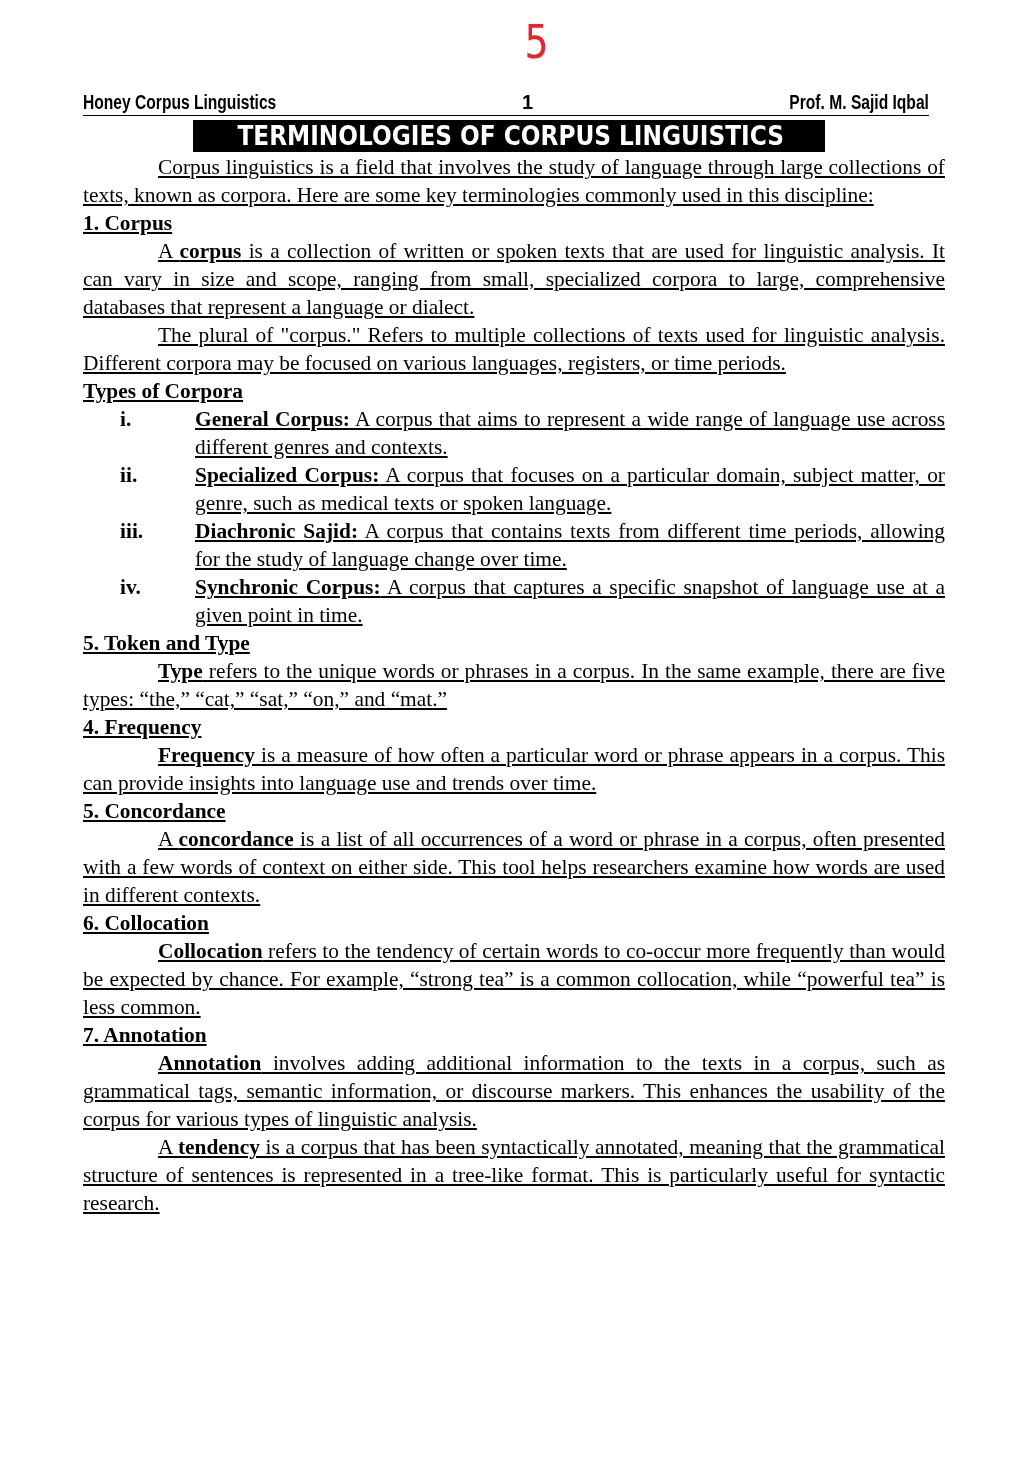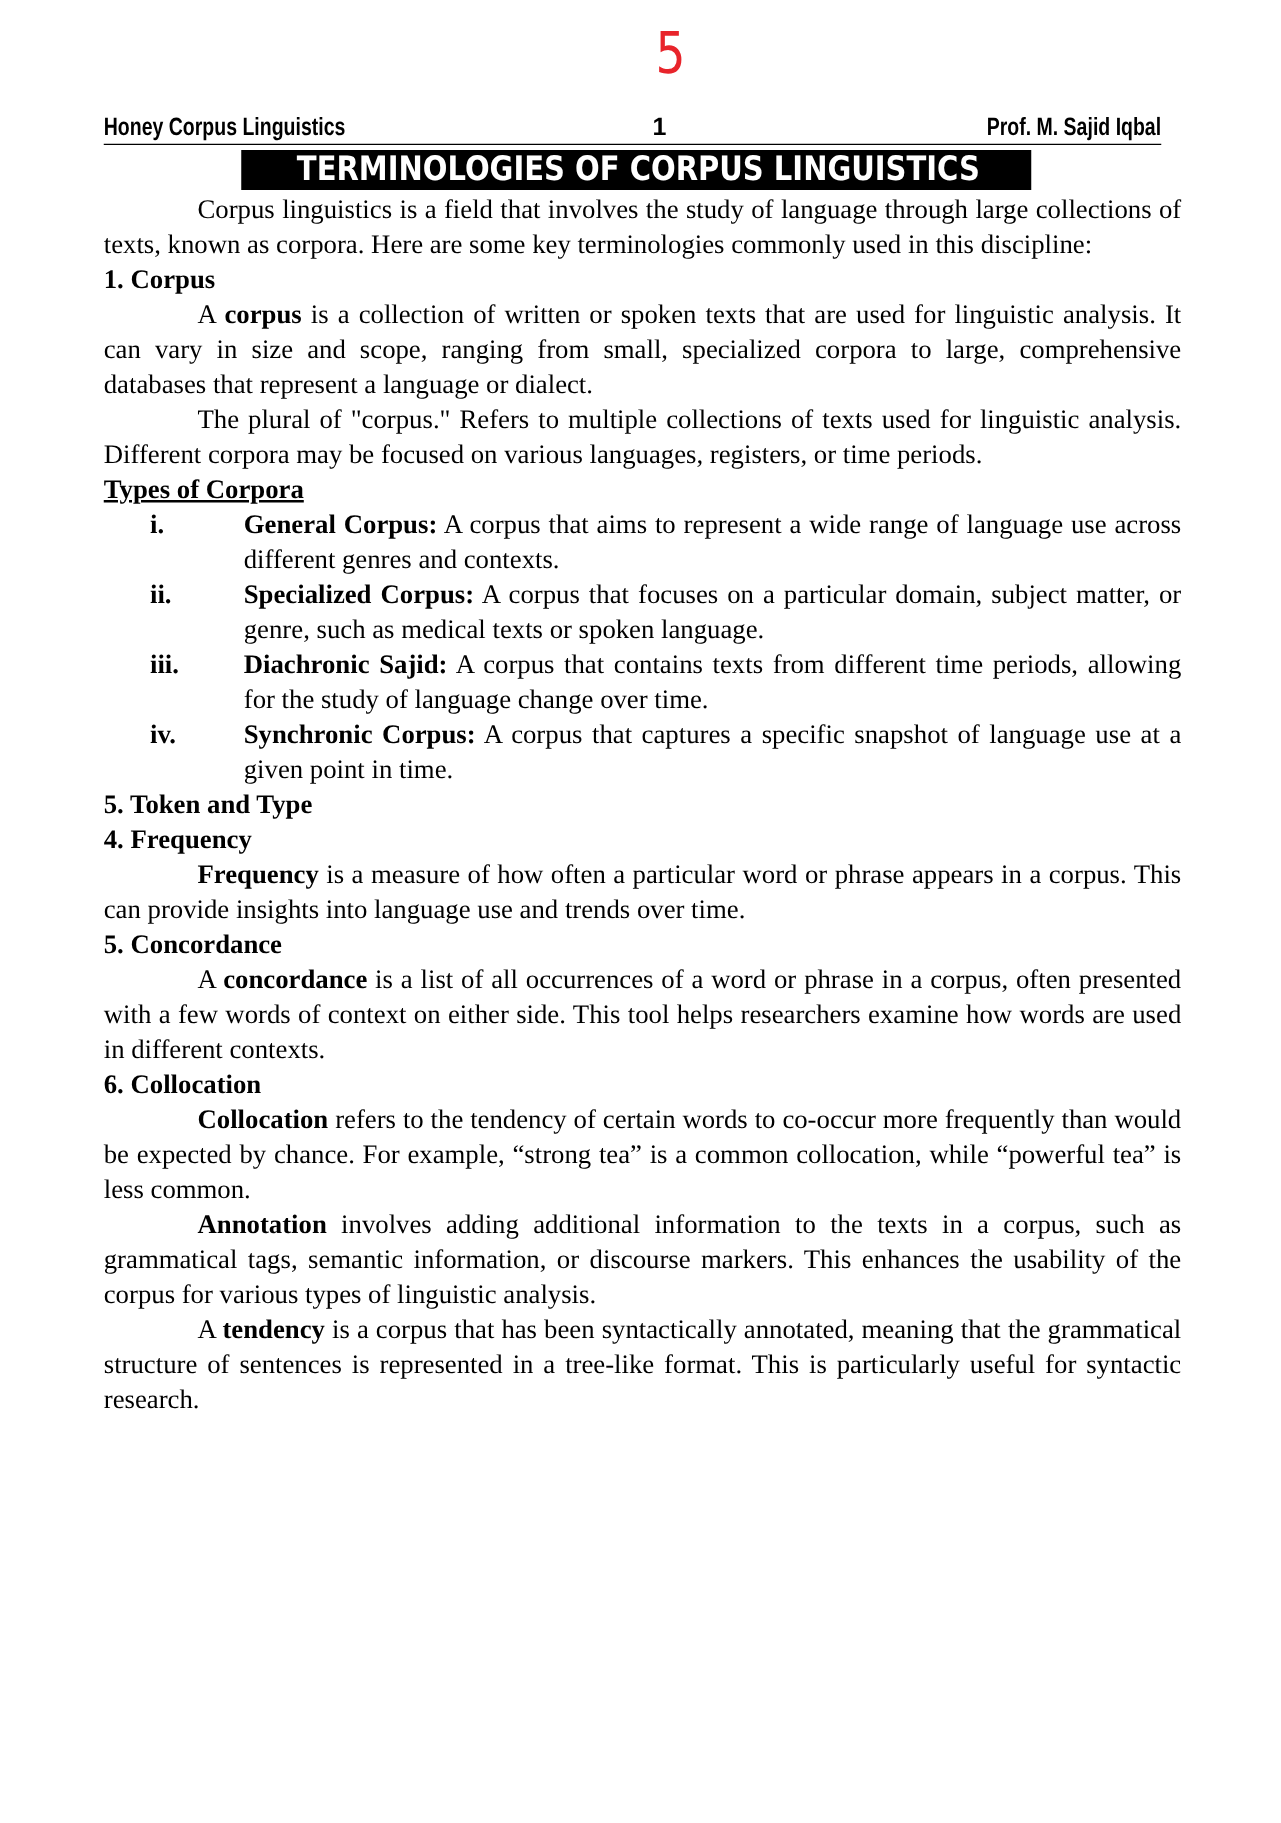--- a/index.html
+++ b/index.html
@@ -29,7 +29,7 @@
       position: absolute; top: 153px; left: 83px; width: 862px;
       font-family: "Liberation Serif", serif; font-size: 21.4px; line-height: 28px; color: #000;
     }
-    .content p { margin: 0; text-align: justify; }
+    .content p { margin: 0; text-align: justify; text-decoration: underline; }
     .indent { text-indent: 75px; }
     .heading { font-weight: bold; }
     .subheading { font-weight: bold; text-decoration: underline; }

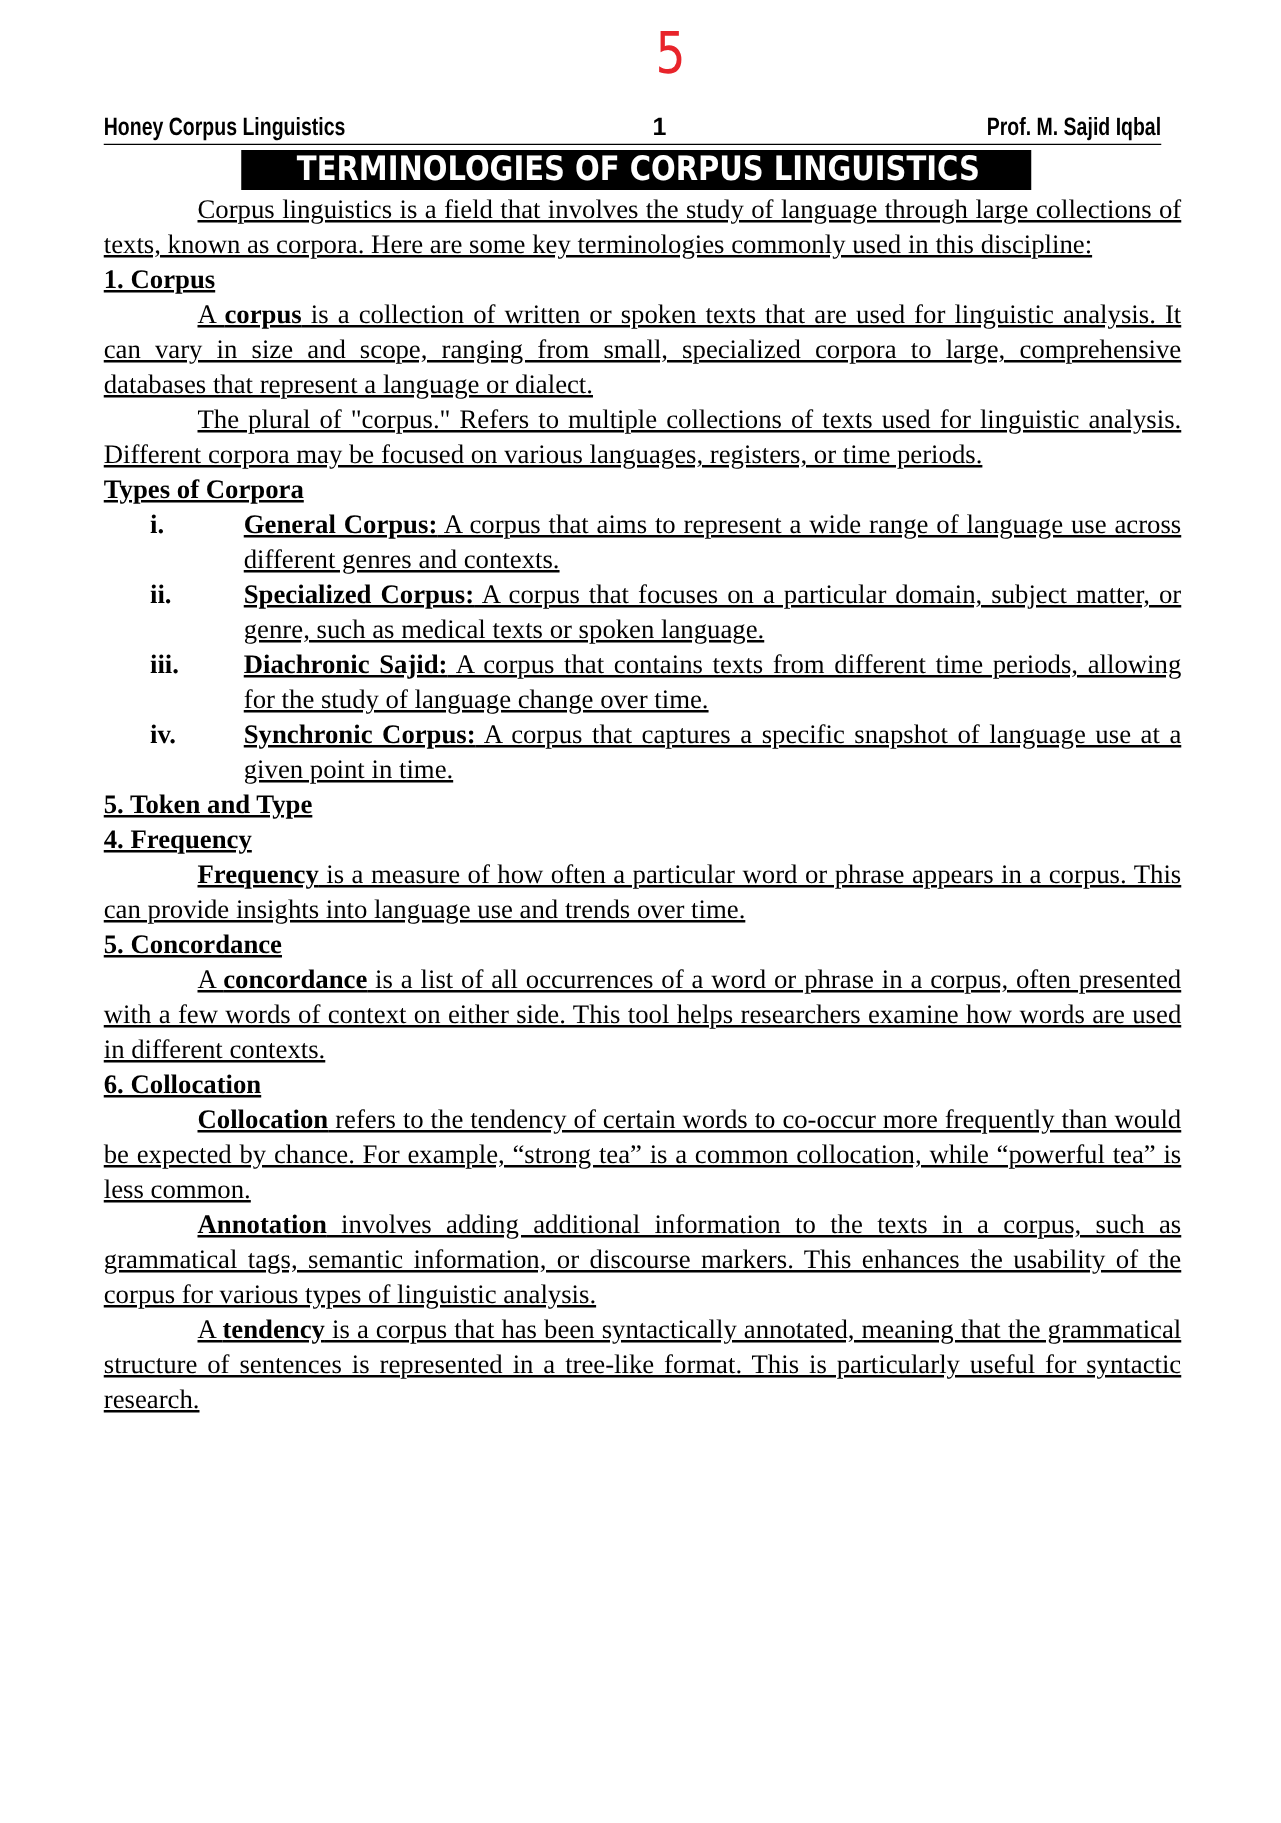--- a/index.html
+++ b/index.html
@@ -67,6 +67,7 @@
   <p class="type-item"><span class="num">iv.</span><b>Synchronic Corpus:</b><span> A corpus that captures a specific snapshot of language use at a given point in time.</span></p>
 
   <p class="heading">5. Token and Type</p>
+  <p class="indent"><b>Type</b><span> refers to the unique words or phrases in a corpus. In the same example, there are five types: “the,” “cat,” “sat,” “on,” and “mat.”</span></p>
 
   <p class="heading">4. Frequency</p>
   <p class="indent"><b>Frequency</b><span> is a measure of how often a particular word or phrase appears in a corpus. This can provide insights into language use and trends over time.</span></p>

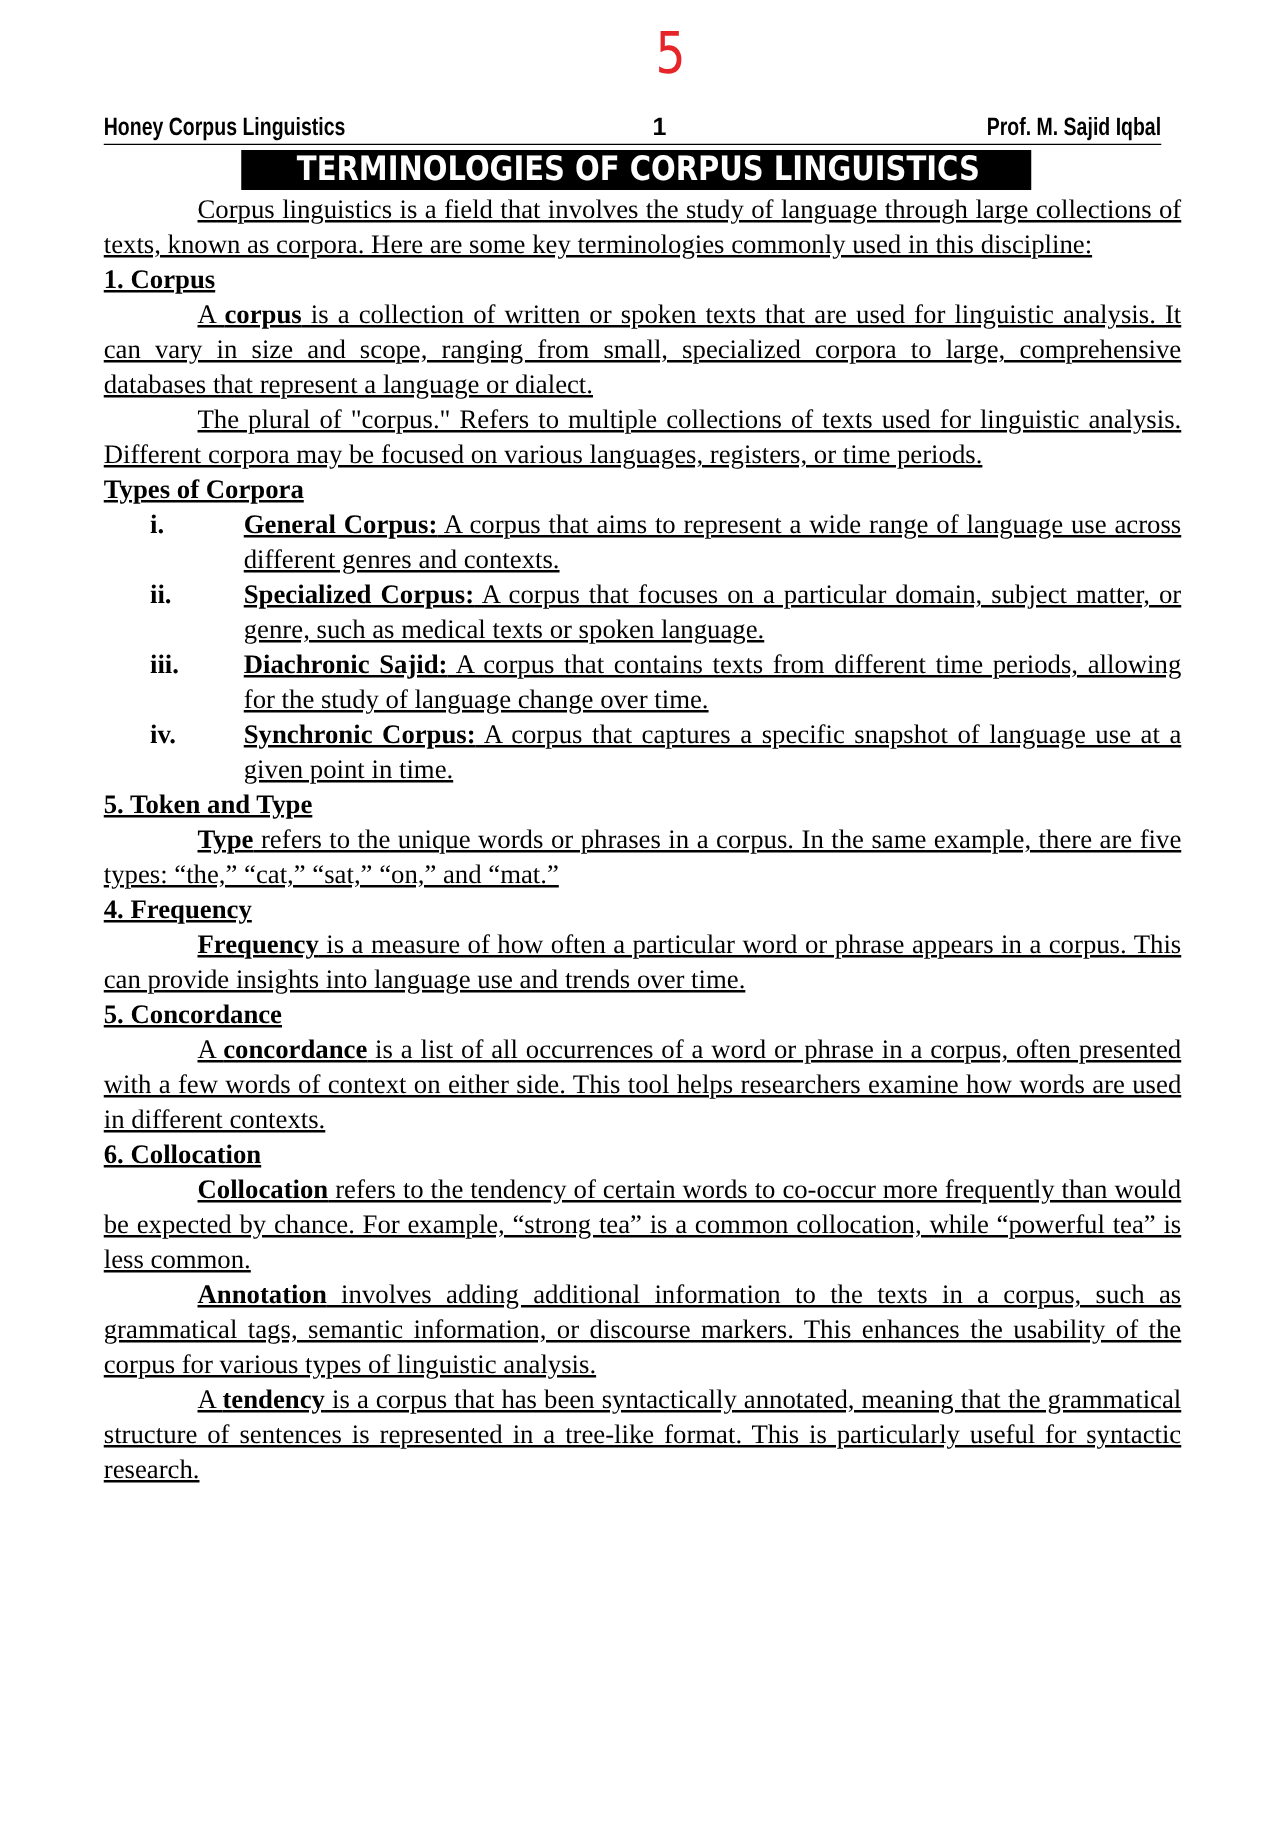--- a/index.html
+++ b/index.html
@@ -78,6 +78,7 @@
   <p class="heading">6. Collocation</p>
   <p class="indent"><b>Collocation</b><span> refers to the tendency of certain words to co-occur more frequently than would be expected by chance. For example, “strong tea” is a common collocation, while “powerful tea” is less common.</span></p>
 
+  <p class="heading">7. Annotation</p>
   <p class="indent"><b>Annotation</b><span> involves adding additional information to the texts in a corpus, such as grammatical tags, semantic information, or discourse markers. This enhances the usability of the corpus for various types of linguistic analysis.</span></p>
 
   <p class="indent"><span>A </span><b>tendency</b><span> is a corpus that has been syntactically annotated, meaning that the grammatical structure of sentences is represented in a tree-like format. This is particularly useful for syntactic research.</span></p>

